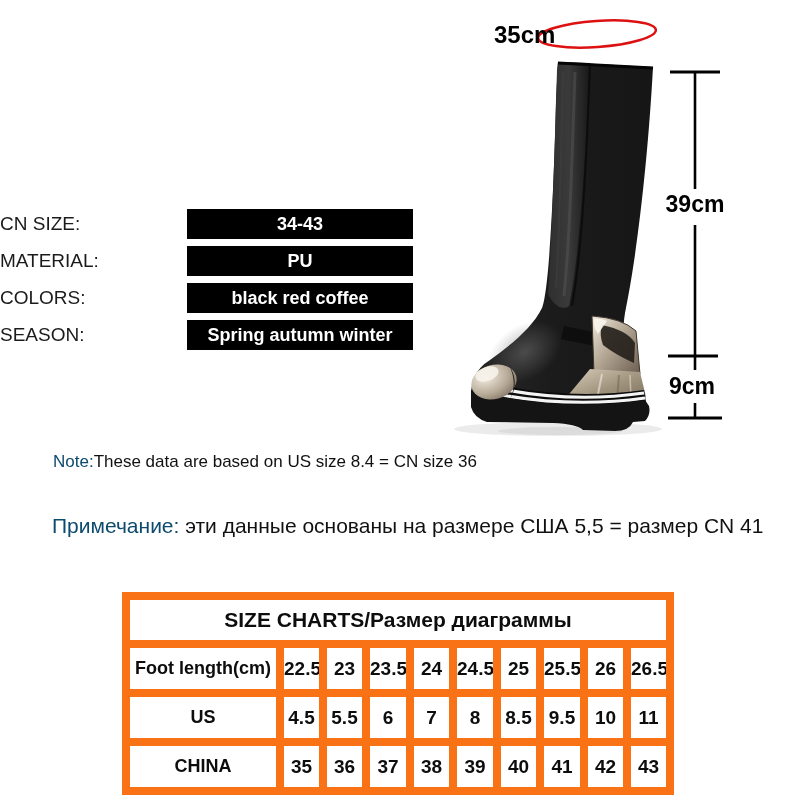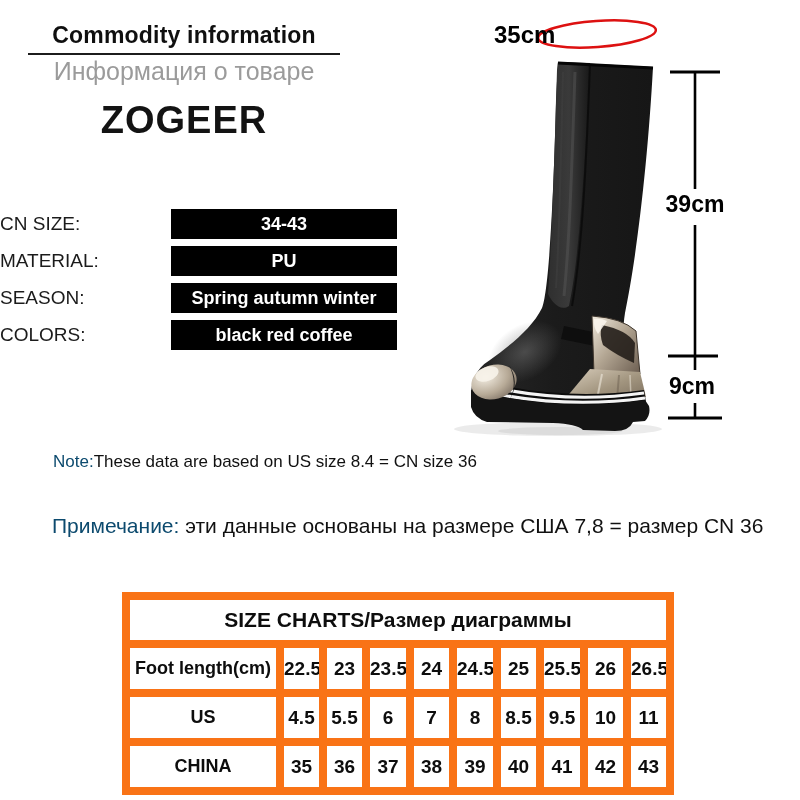--- a/index.html
+++ b/index.html
@@ -41,12 +41,6 @@
 
 <div class="page">
 
-  <div class="header">
-    <div class="title-en">Commodity information</div>
-    <div class="title-rule"></div>
-    <div class="title-ru">Информация о товаре</div>
-    <div class="brand">ZOGEER</div>
-  </div>
 
   <div class="specs">
     <div class="spec-row">

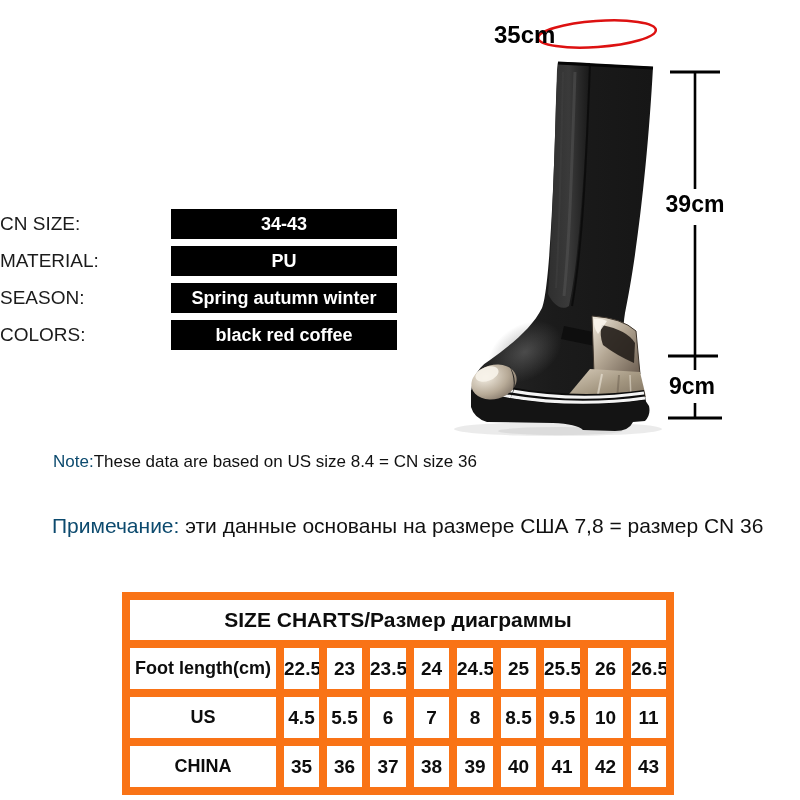--- a/index.html
+++ b/index.html
@@ -19,7 +19,7 @@
   .spec-label { width:158px; font-size:19px; color:#1b1b1b; padding-right:13px; white-space:nowrap; }
   .spec-value {
     width:226px; height:30px; background:#000; color:#fff; font-weight:bold;
-    font-size:18px; text-align:center; line-height:30px; white-space:nowrap;
+    font-size:18px; text-align:center; line-height:30px; white-space:nowrap;margin-left:16px;
   }
   
   .note-en { position:absolute; left:53px; top:452px; font-size:17px; color:#111; white-space:nowrap; }

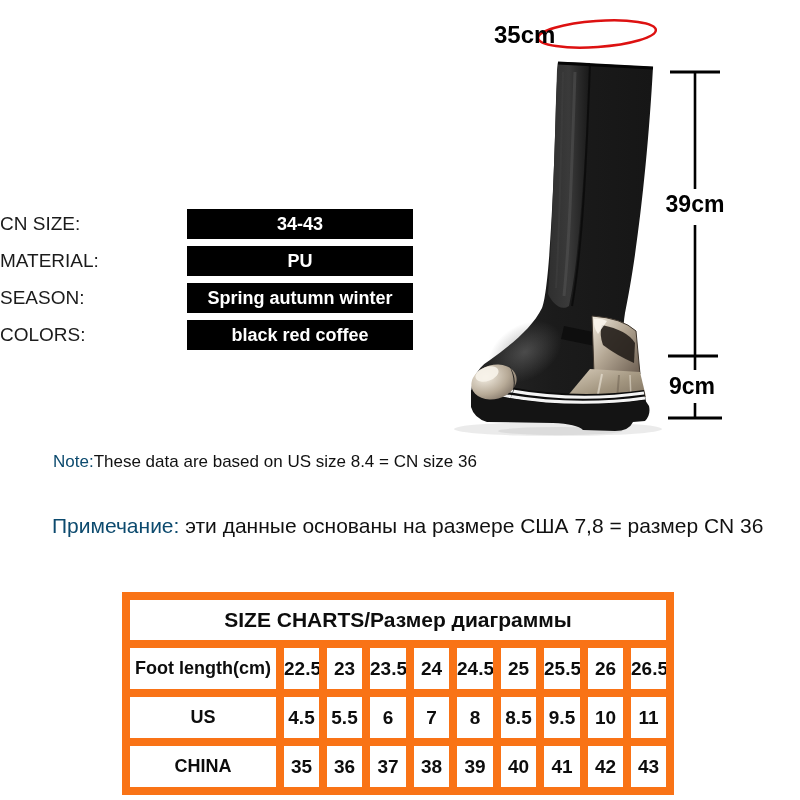--- a/index.html
+++ b/index.html
@@ -52,12 +52,12 @@
       <div class="spec-value">PU</div>
     </div>
     <div class="spec-row">
+      <div class="spec-label">COLORS:</div>
+      <div class="spec-value">black red coffee</div>
+    </div>
+    <div class="spec-row">
       <div class="spec-label">SEASON:</div>
       <div class="spec-value">Spring autumn winter</div>
-    </div>
-    <div class="spec-row">
-      <div class="spec-label">COLORS:</div>
-      <div class="spec-value">black red coffee</div>
     </div>
   </div>
 

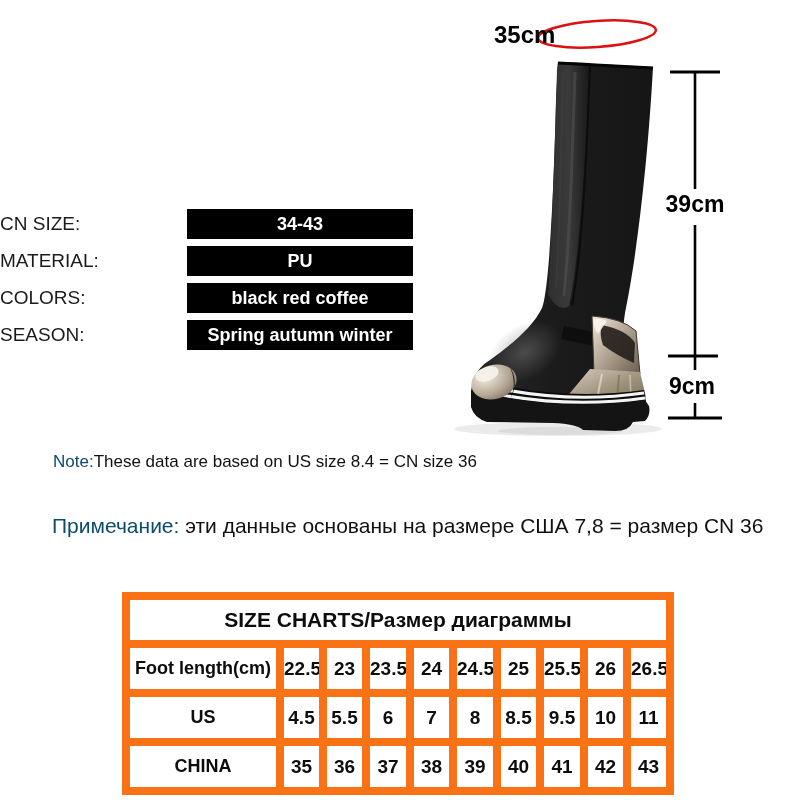--- a/index.html
+++ b/index.html
@@ -151,7 +151,7 @@
     <span class="red">Note:</span><span>These data are based on US size 8.4 = CN size 36</span>
   </div>
   <div class="note-ru">
-    <span class="red">Примечание:</span><span> эти данные основаны на размере США 7,8 = размер CN 36</span>
+    <span class="red">Примечание:</span><span> эти данные основаны на размере США 5,5 = размер CN 41</span>
   </div>
 
   <table class="size-table">

